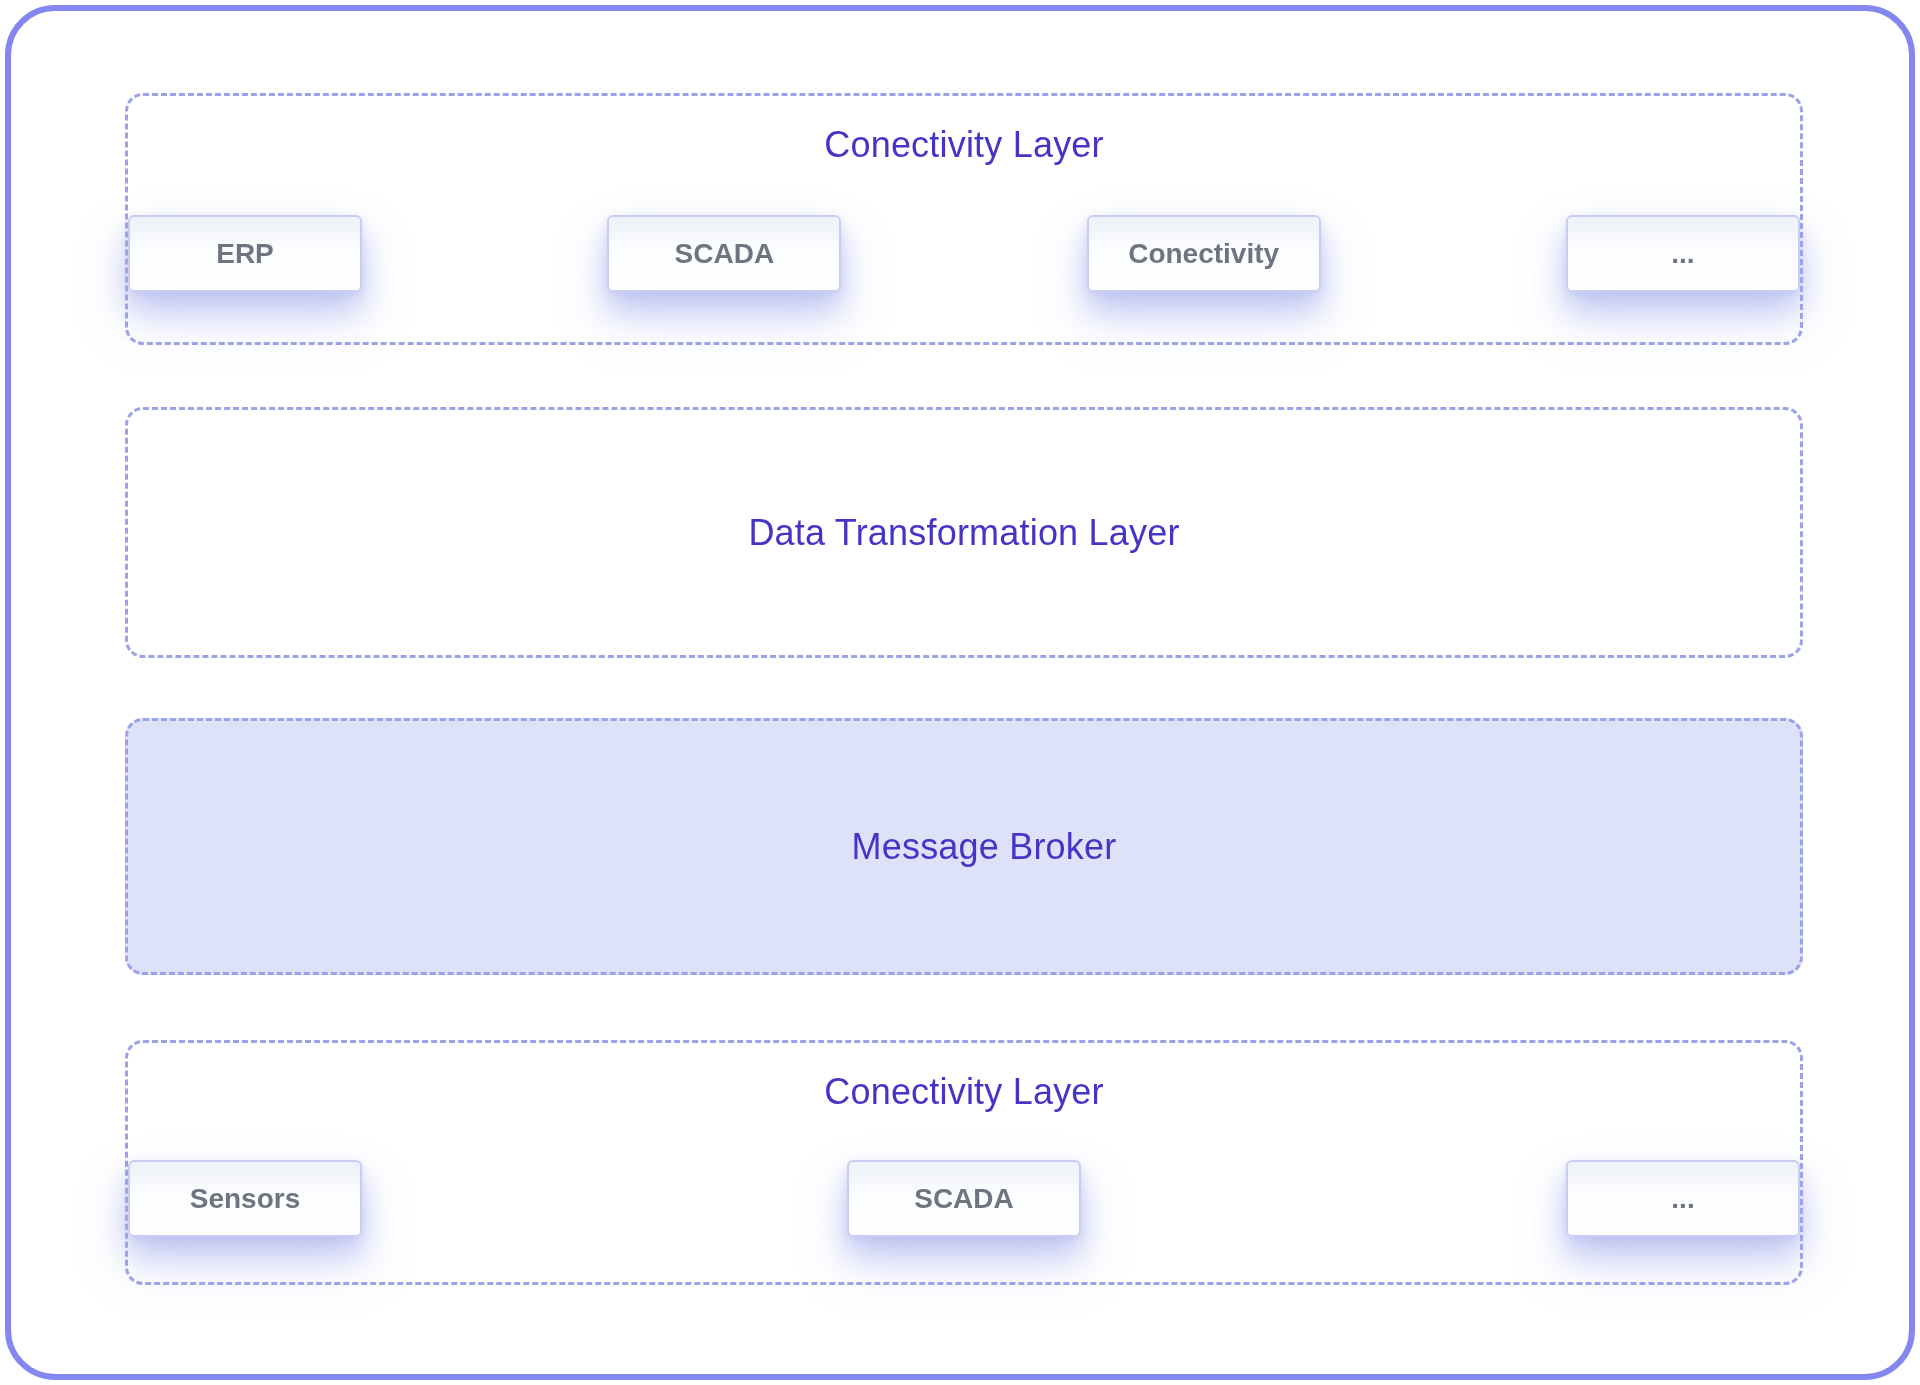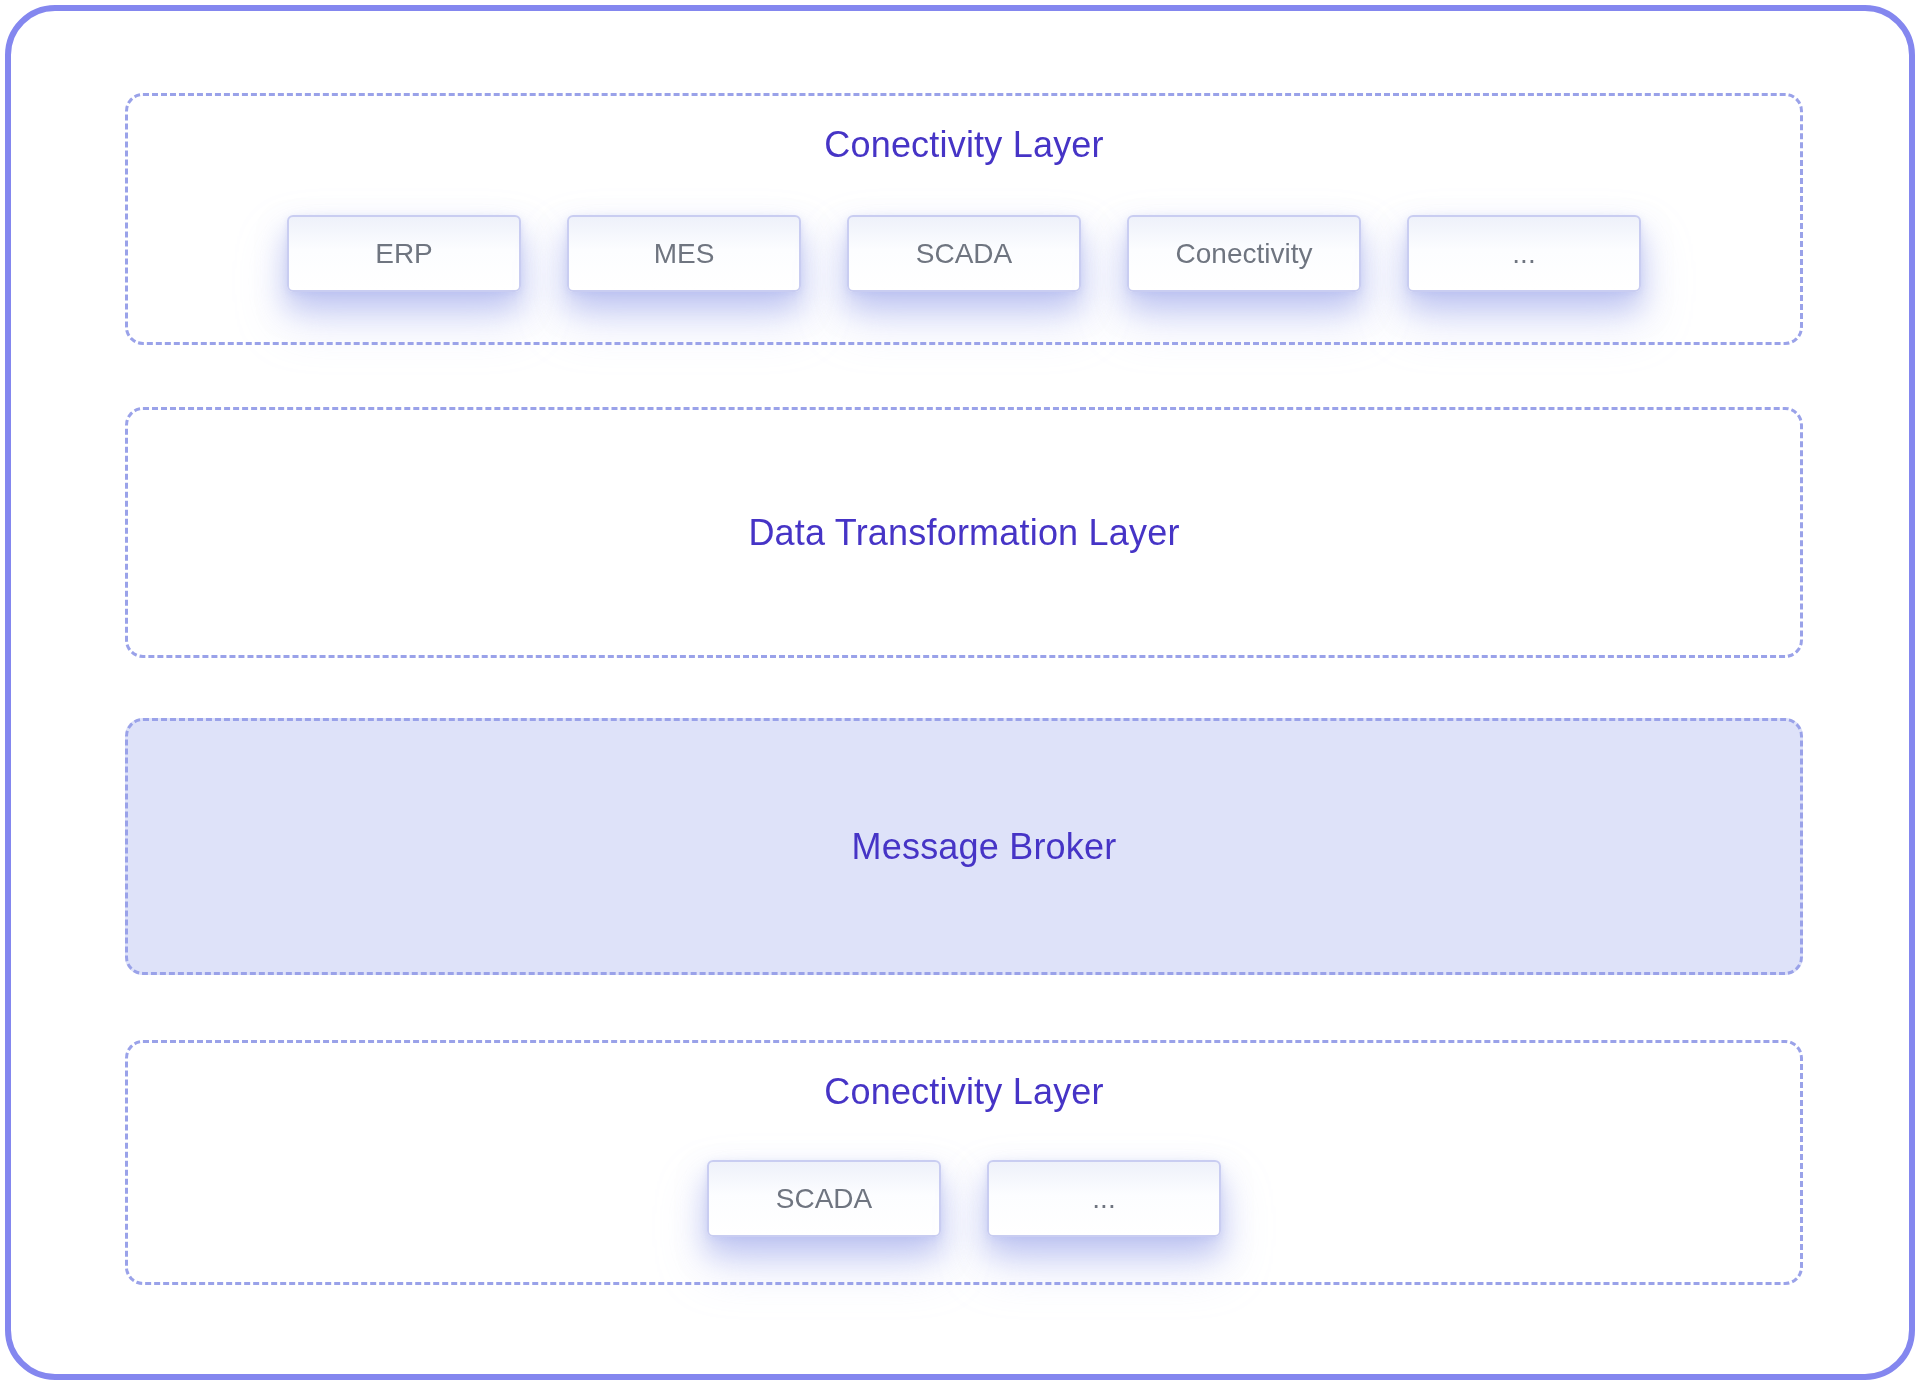--- a/index.html
+++ b/index.html
@@ -76,8 +76,9 @@
   }
   .chip-row {
     display: flex;
-    justify-content: center;
+    justify-content: space-between;
     gap: 46px;
+    font-weight: bold;
   }
   .layer-top .chip-row { margin-top: 48px; }
   .layer-bottom .chip-row { margin-top: 46px; }

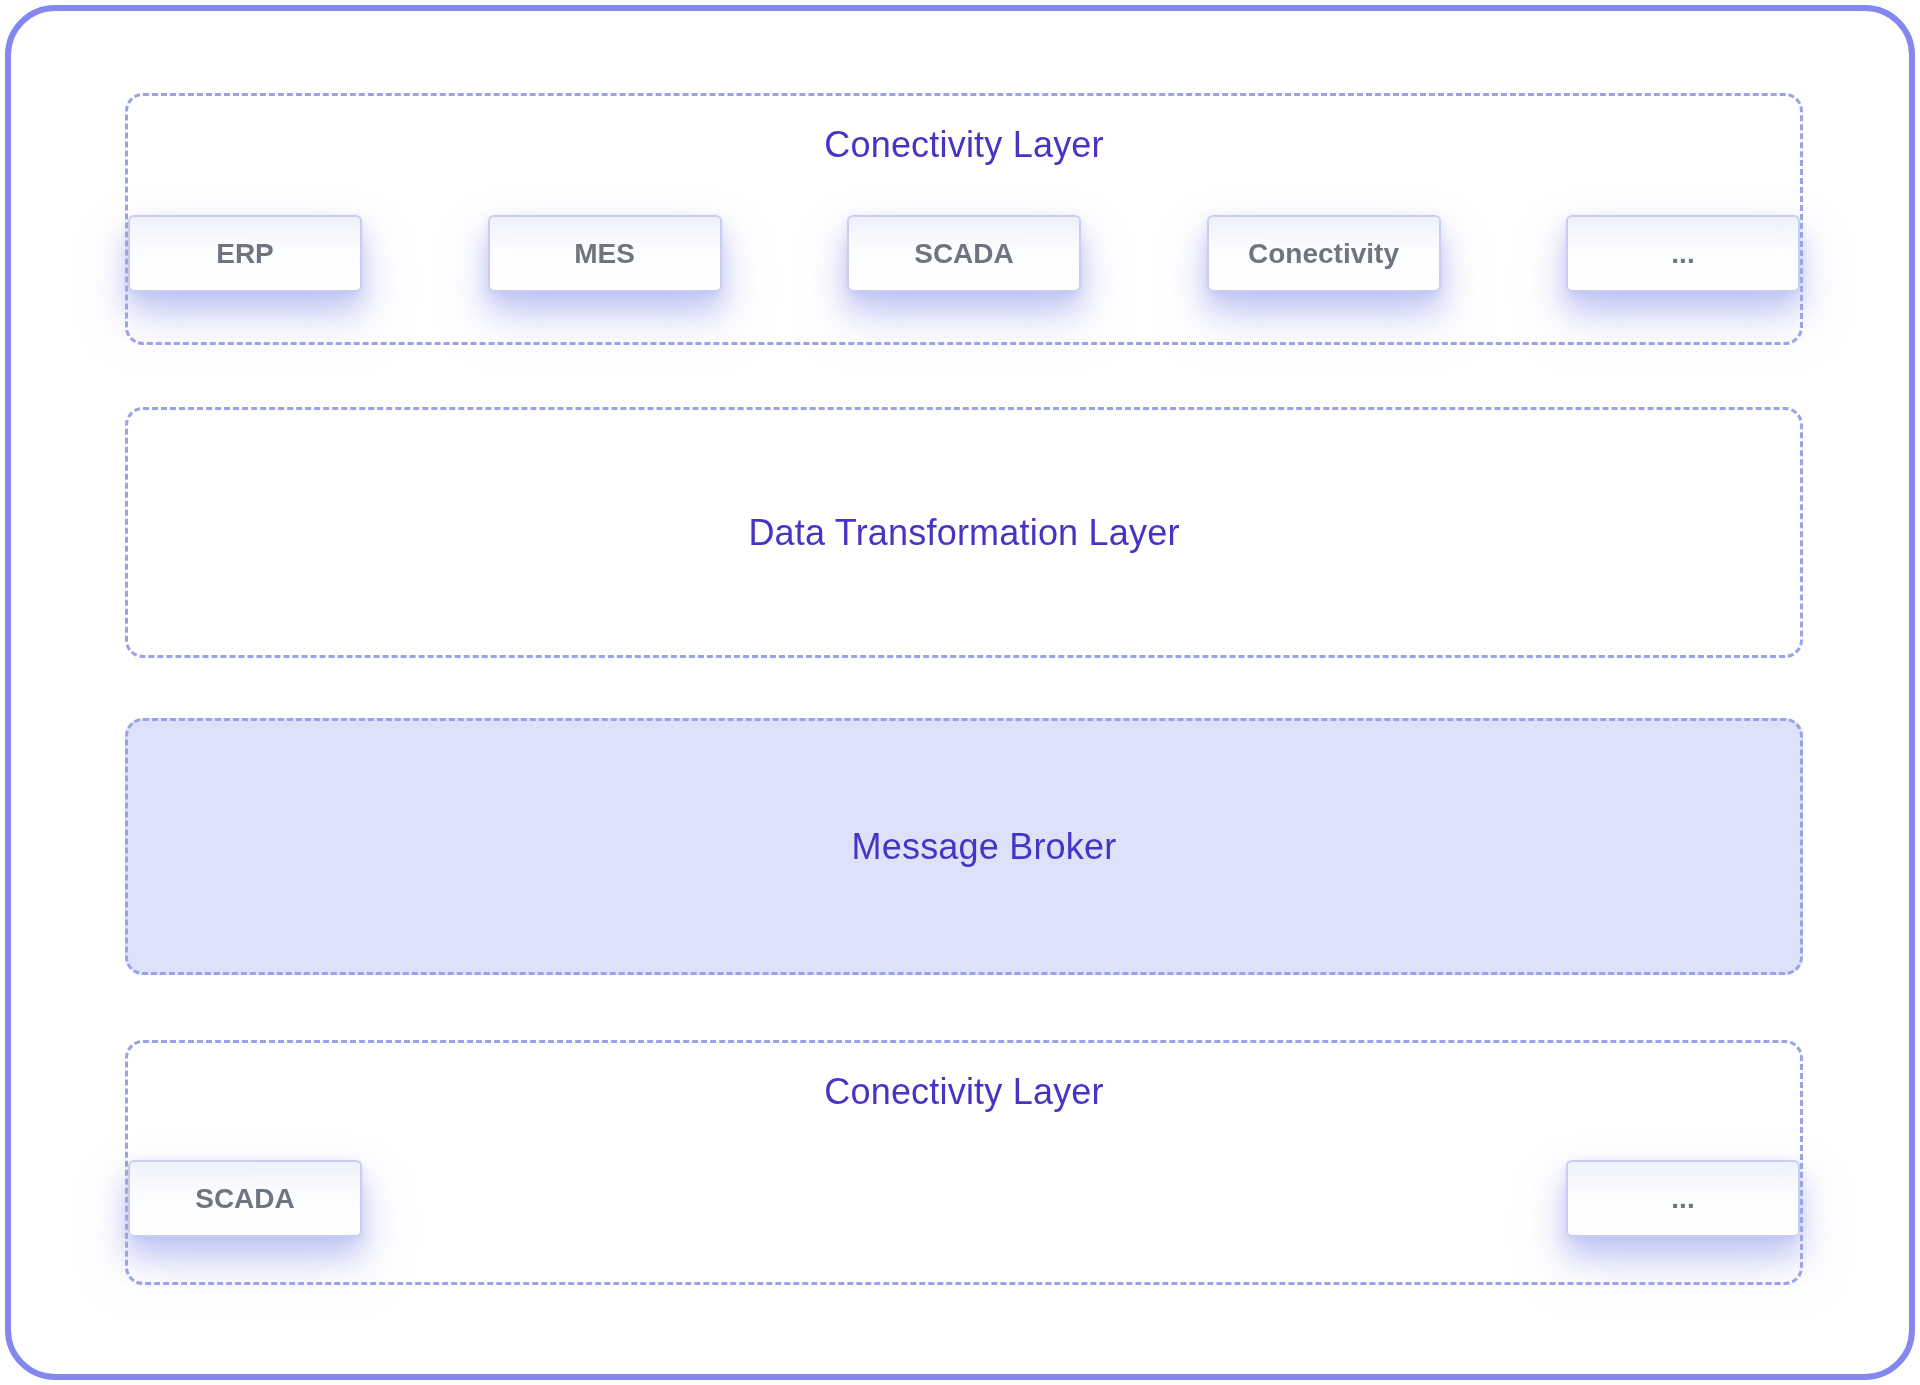--- a/index.html
+++ b/index.html
@@ -111,7 +111,6 @@
       <h2 class="layer-title">Conectivity Layer</h2>
       <div class="chip-row">
           <div class="chip">ERP</div>
-          <div class="chip">MES</div>
           <div class="chip">SCADA</div>
           <div class="chip">Conectivity</div>
           <div class="chip">...</div>

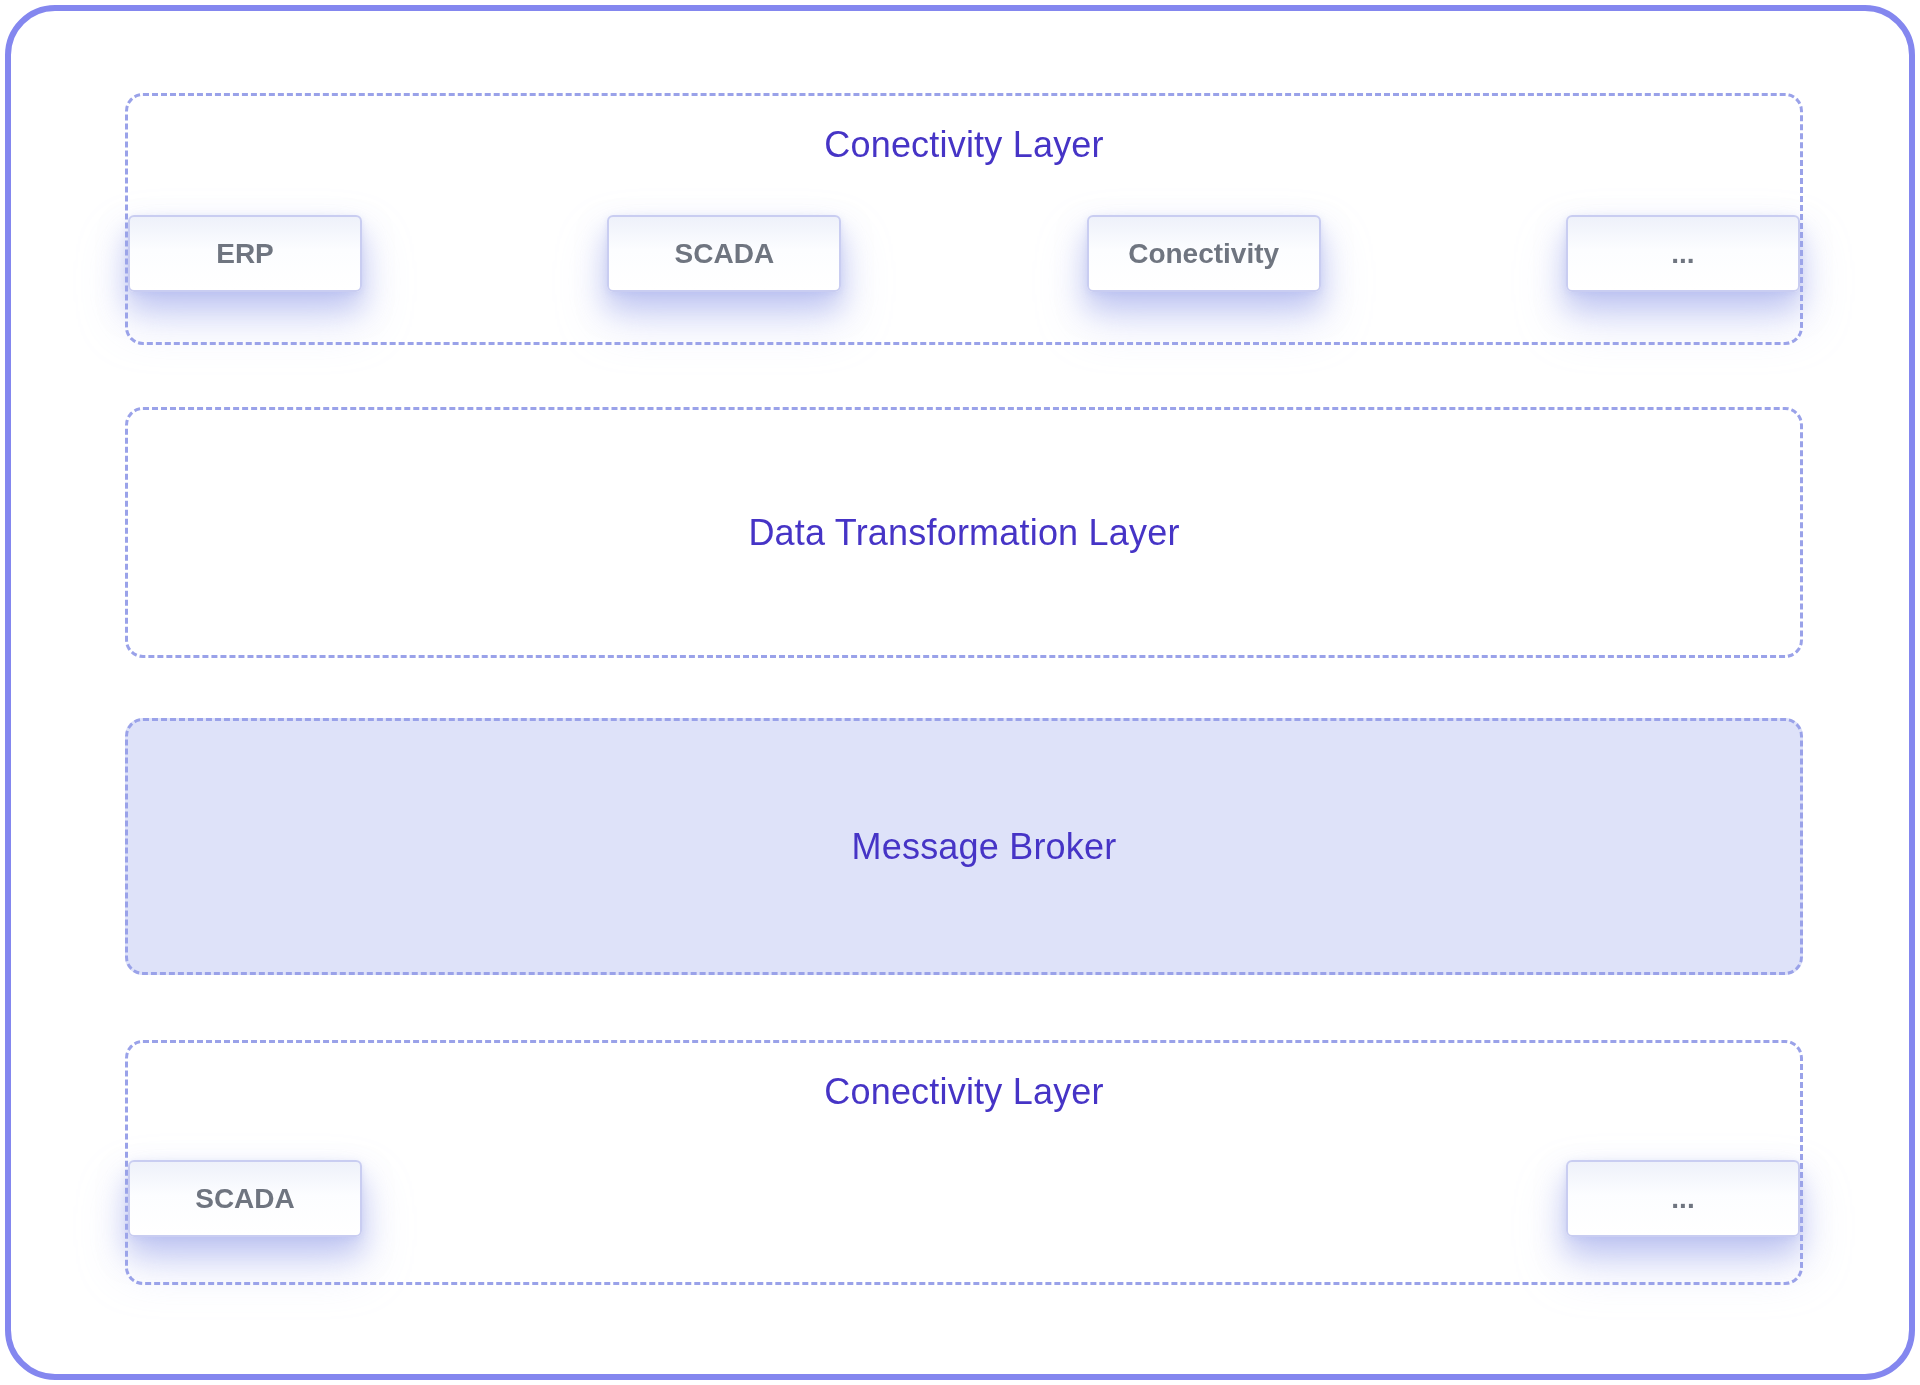--- a/index.html
+++ b/index.html
@@ -128,6 +128,7 @@
     <section class="layer layer-bottom">
       <h2 class="layer-title">Conectivity Layer</h2>
       <div class="chip-row">
+          <div class="chip">Sensors</div>
           <div class="chip">SCADA</div>
           <div class="chip">...</div>
         </div>

